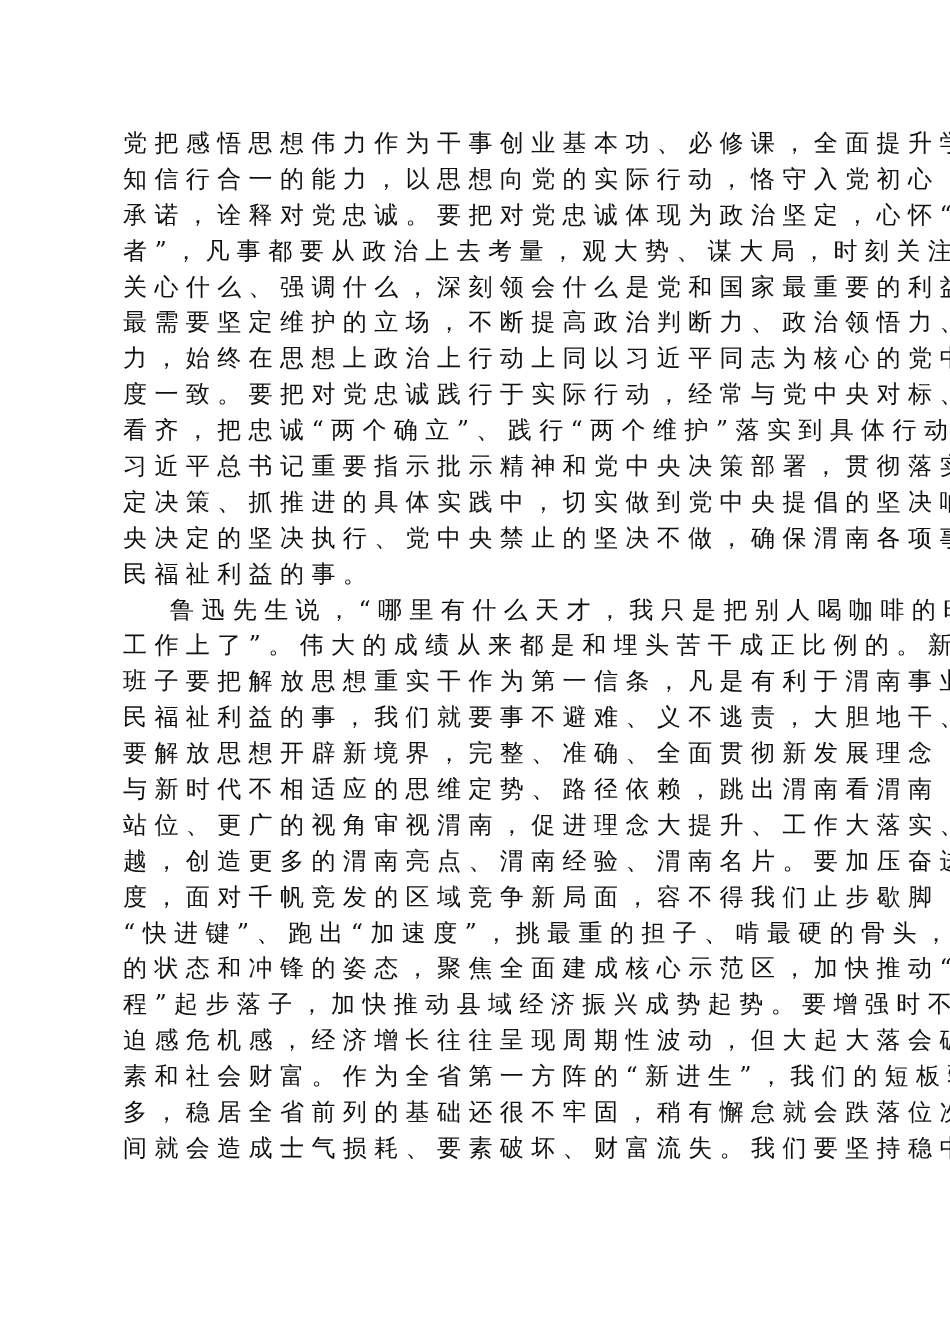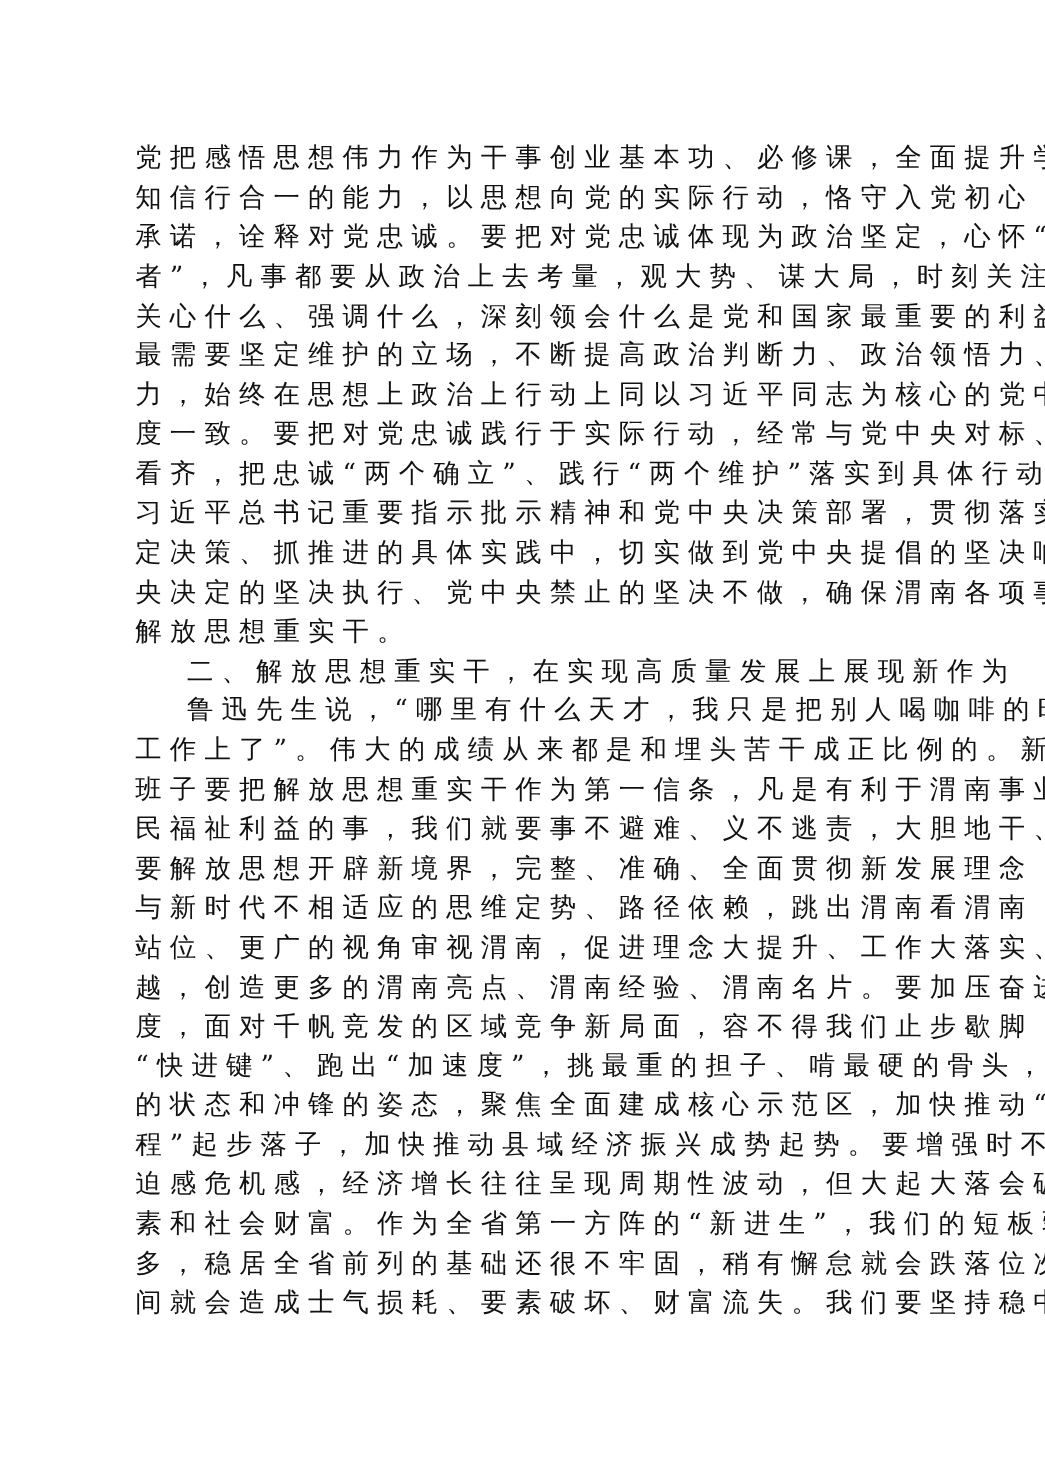--- a/index.html
+++ b/index.html
@@ -35,7 +35,7 @@
     <span class="line">习近平总书记重要指示批示精神和党中央决策部署，贯彻落实到明目标</span>
     <span class="line">定决策、抓推进的具体实践中，切实做到党中央提倡的坚决响应、党中</span>
     <span class="line">央决定的坚决执行、党中央禁止的坚决不做，确保渭南各项事业沿着正</span>
-    <span class="line">解放思想重实干。</span>
+    <span class="line">民福祉利益的事。</span>
   </div>
   <span class="line indent">二、解放思想重实干，在实现高质量发展上展现新作为</span>
   <div>

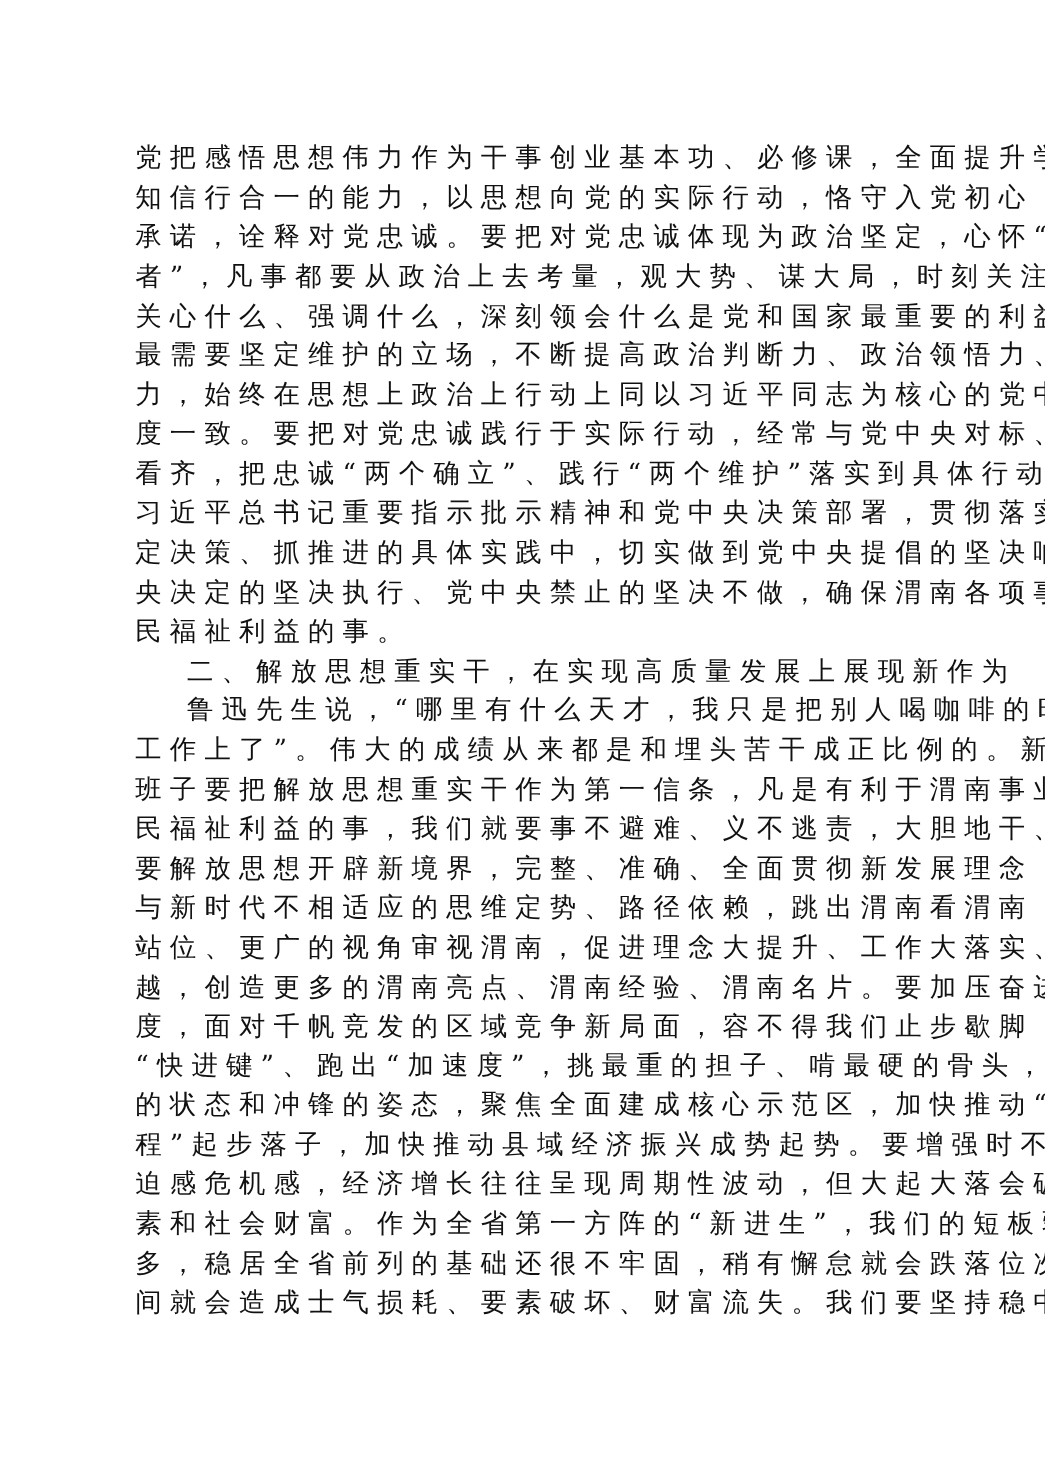--- a/index.html
+++ b/index.html
@@ -37,7 +37,6 @@
     <span class="line">央决定的坚决执行、党中央禁止的坚决不做，确保渭南各项事业沿着正</span>
     <span class="line">民福祉利益的事。</span>
   </div>
-  <span class="line indent">二、解放思想重实干，在实现高质量发展上展现新作为</span>
   <div>
     <span class="line indent">鲁迅先生说，“哪里有什么天才，我只是把别人喝咖啡的时间用在</span>
     <span class="line">工作上了”。伟大的成绩从来都是和埋头苦干成正比例的。新一届市委</span>

